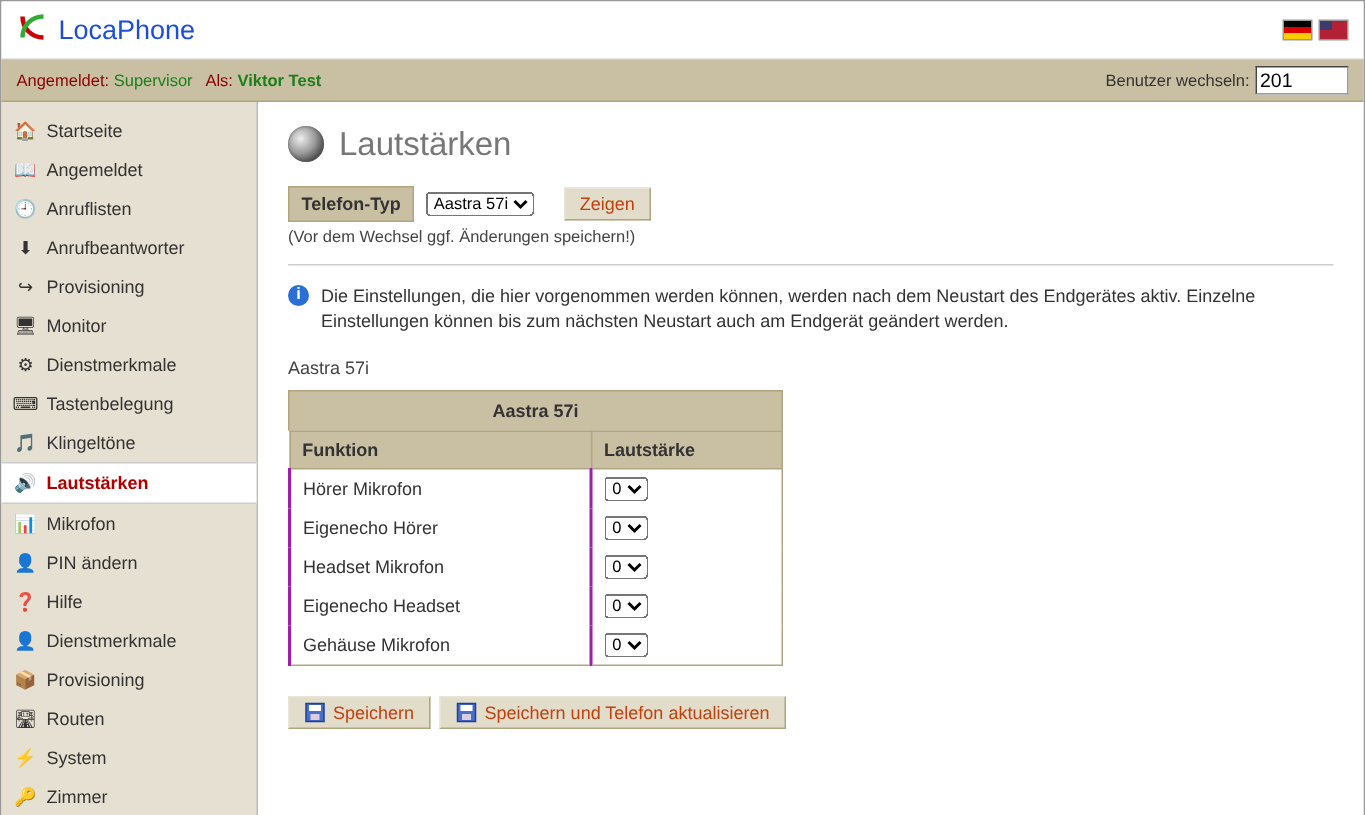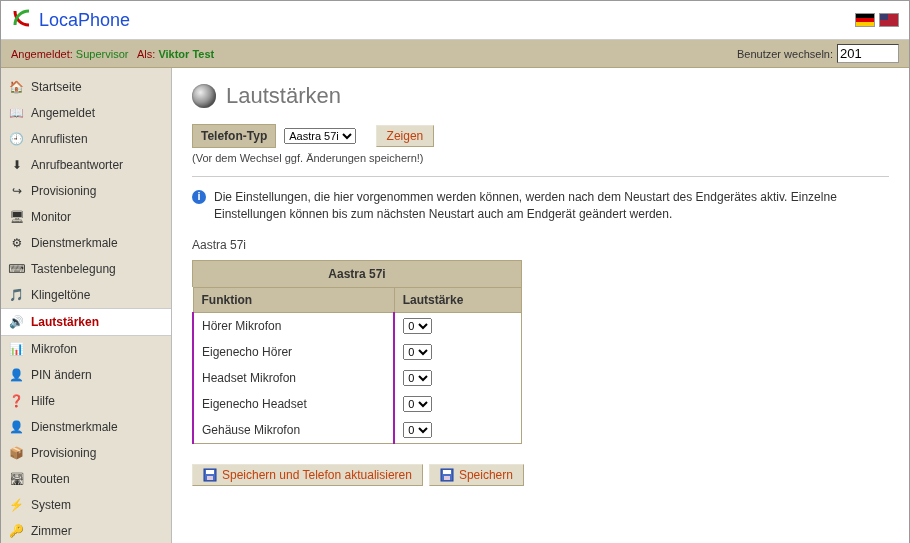--- a/index.html
+++ b/index.html
@@ -227,7 +227,7 @@
                 <rect x="4" y="8" width="6" height="4" fill="#dcd"></rect>
               </svg>
           </span>
-          <span>Speichern und Telefon aktualisieren</span>
+          <span>Speichern</span>
         </button>
         <button class="btn">
           <span class="save-icon">
@@ -237,7 +237,7 @@
                 <rect x="4" y="8" width="6" height="4" fill="#dcd"></rect>
               </svg>
           </span>
-          <span>Speichern</span>
+          <span>Speichern und Telefon aktualisieren</span>
         </button>
       </div>
 

